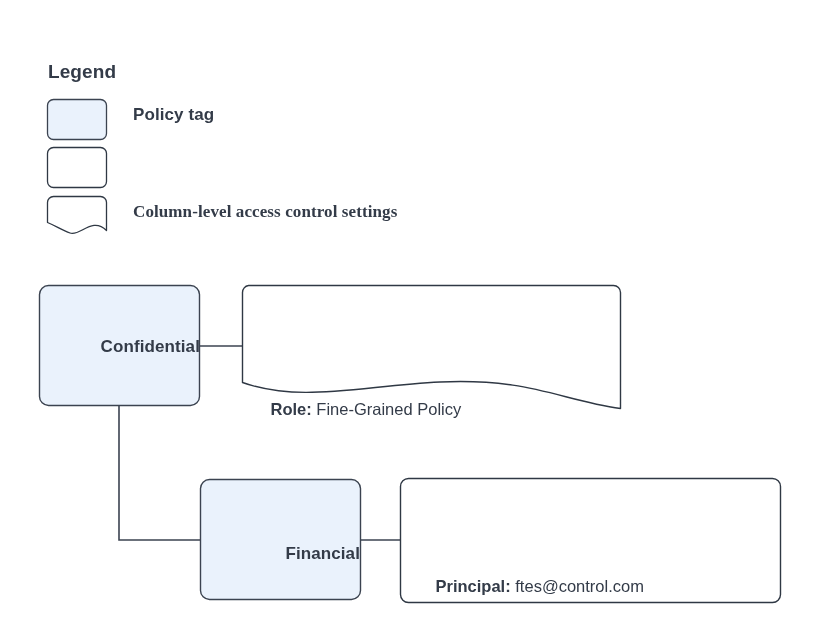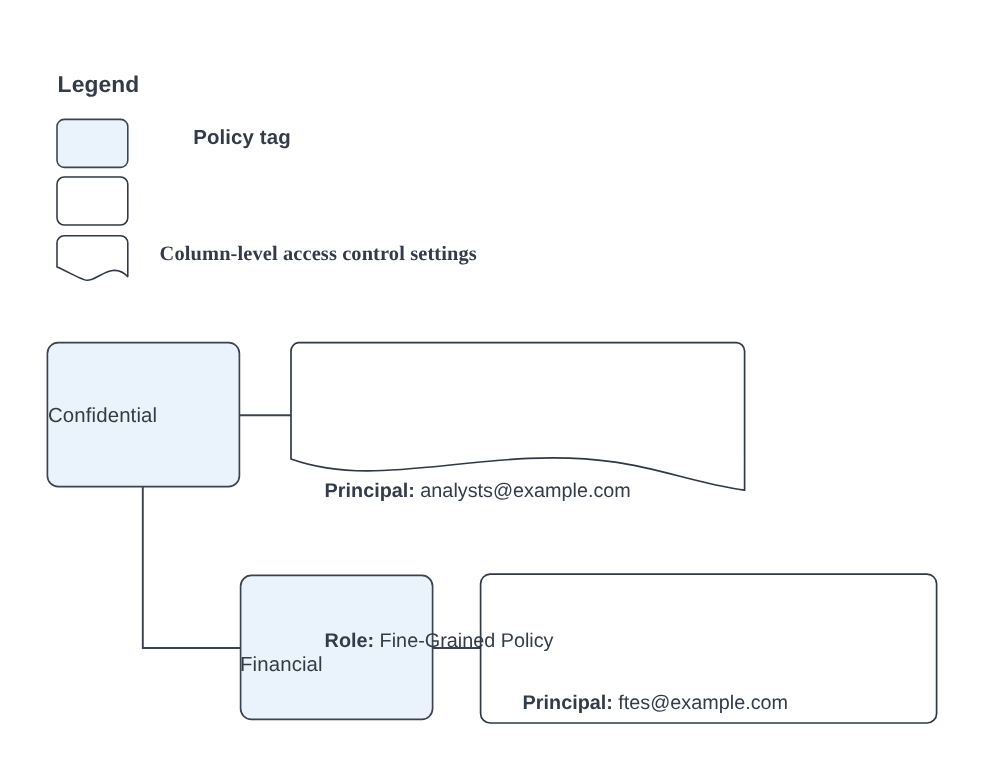--- a/index.html
+++ b/index.html
@@ -49,7 +49,7 @@
     left: 133px;
     letter-spacing: 0.1px;
   }
-  #legend-label-0 { top: 106px; margin-left: 28px; }
+  #legend-label-0 { top: 106px; }
   #legend-label-1 { top: 155px; }
   #legend-label-2 { top: 203px; font-family: Liberation Serif, serif; }
 

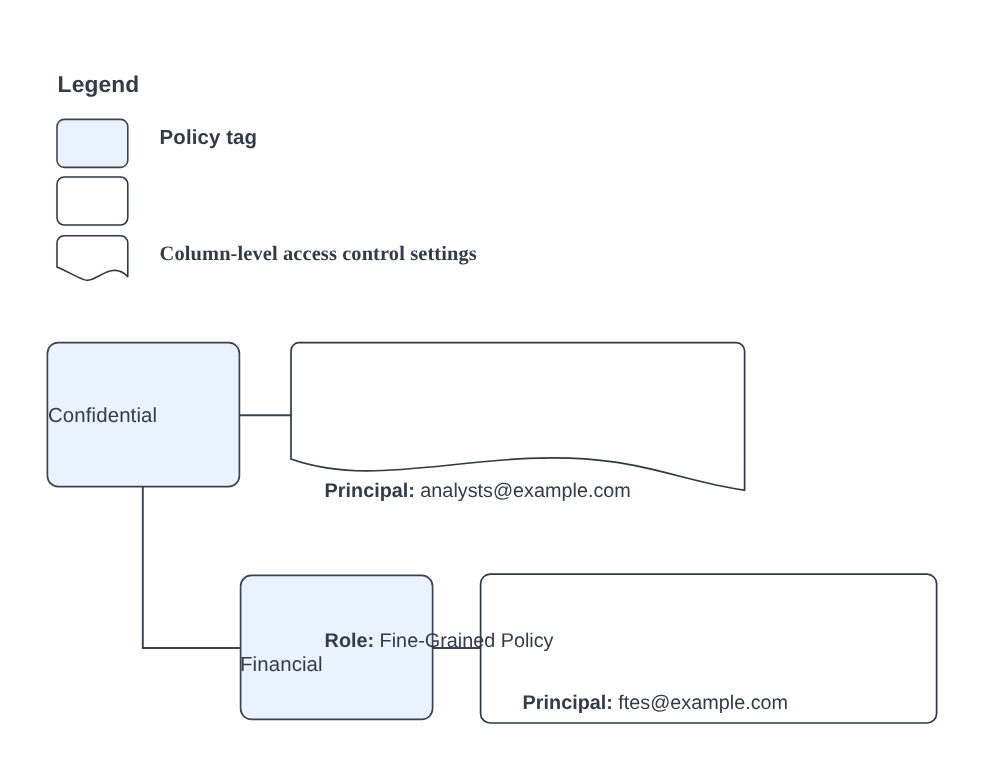--- a/index.html
+++ b/index.html
@@ -56,8 +56,8 @@
   
   .node-label {
     font-size: 17px;
-    font-weight: normal;
-    text-align: left;
+    font-weight: bold;
+    text-align: right;
     letter-spacing: 0.1px;
   }
   #node-label-confidential {

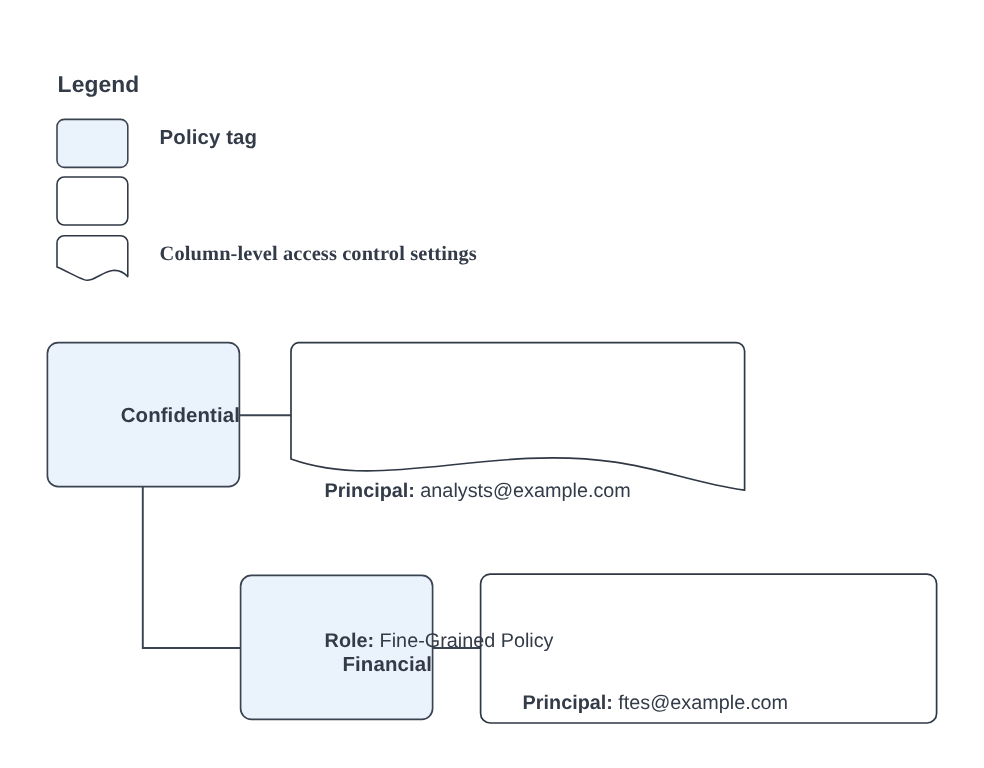--- a/index.html
+++ b/index.html
@@ -138,9 +138,6 @@
 
   <div class="txt callout-text" id="callout-text-1">
     <div>
-      <b>Principal:</b><span> analysts@example.com</span>
-    </div>
-    <div>
       <b>Role:</b><span> Fine-Grained Policy</span>
     </div>
   </div>

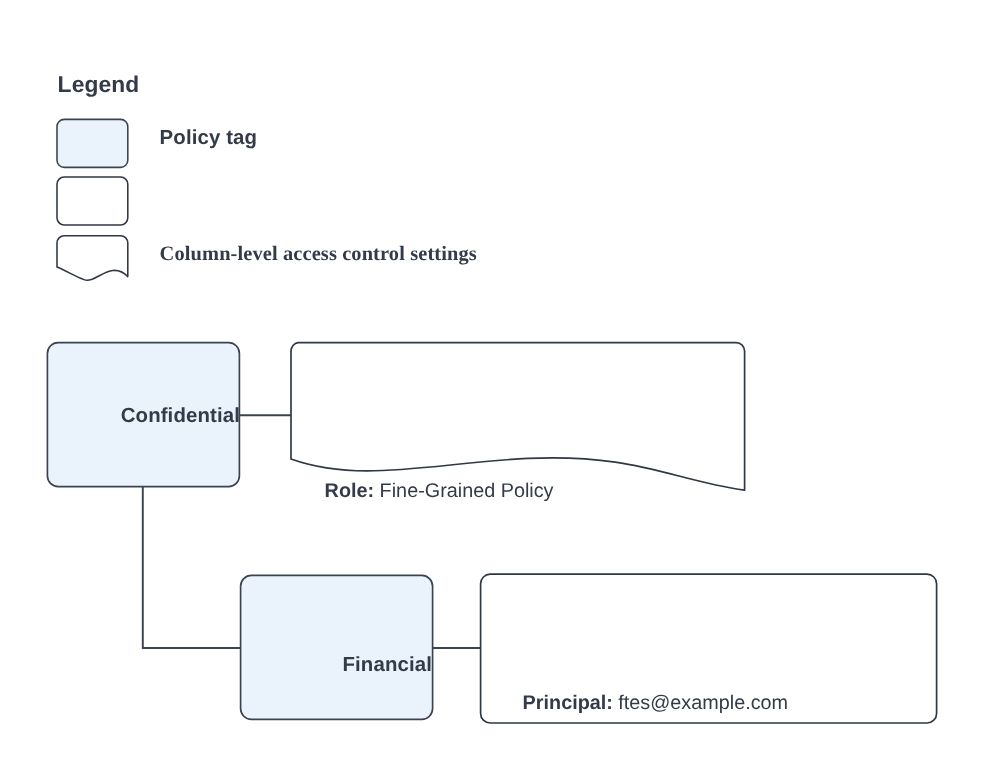--- a/index.html
+++ b/index.html
@@ -144,7 +144,7 @@
 
   <div class="txt callout-text" id="callout-text-2">
     <div>
-      <b>Principal:</b><span> ftes@example.com</span>
+      <b>Principal:</b><span> ftes@control.com</span>
     </div>
     
     

